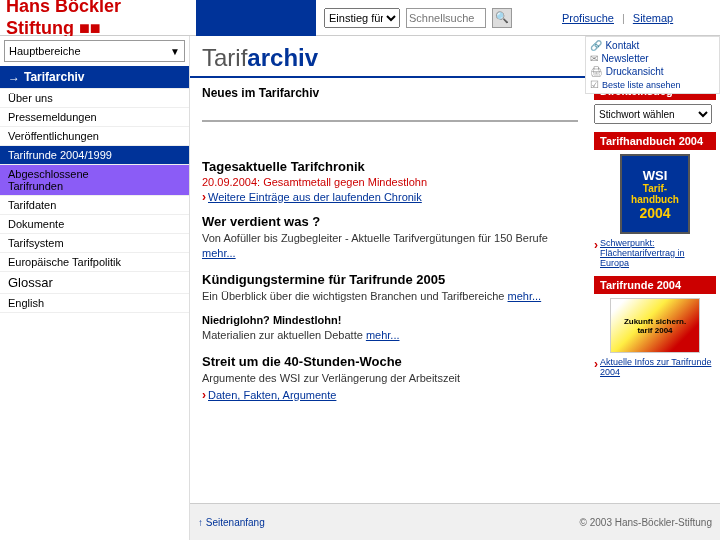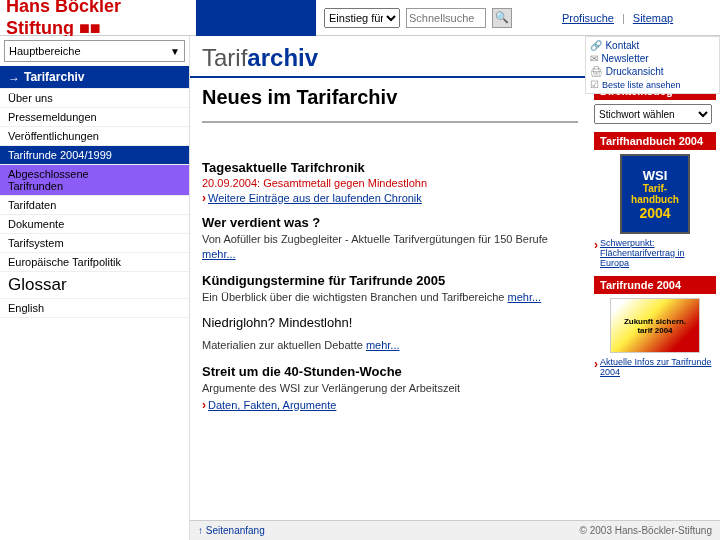--- a/index.html
+++ b/index.html
@@ -166,7 +166,7 @@
       <div id="content-body" style="display:flex;flex:1;overflow:hidden;">
 
         <div id="content-main" style="flex:1;padding:8px 12px;overflow:hidden;">
-          <div class="section-heading" style="font-size:20px;font-weight:bold;color:#000;margin-bottom:8px;border-bottom:2px solid #aaa;padding-bottom:12px;">Neues im Tarifarchiv</div>
+          <div class="section-heading" style="font-size:12px;font-weight:bold;color:#000;margin-bottom:8px;border-bottom:2px solid #aaa;padding-bottom:20px;">Neues im Tarifarchiv</div>
 
           <div class="news-item" style="margin-bottom:10px;margin-top:37px;">
             <div class="news-title" style="font-size:13px;font-weight:bold;color:#000;margin-bottom:2px;">Tagesaktuelle Tarifchronik</div>

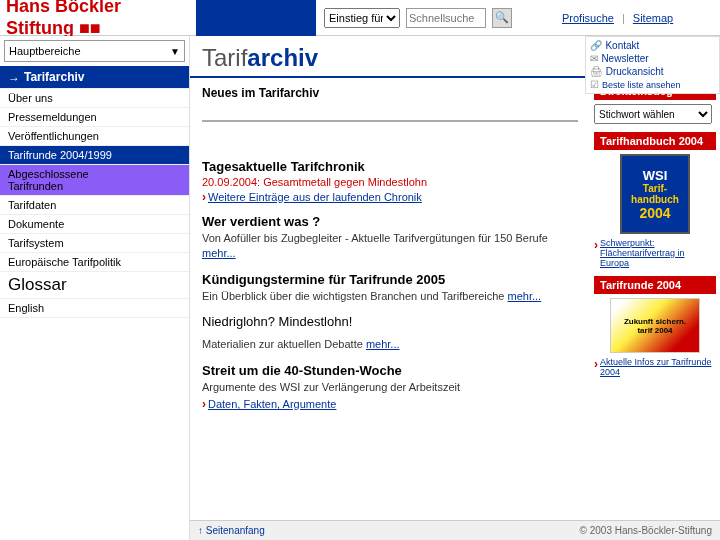--- a/index.html
+++ b/index.html
@@ -147,7 +147,7 @@
       <div class="sidebar-item" style="padding:3px 8px;font-size:11px;cursor:pointer;">
         <span>Europäische Tarifpolitik</span>
       </div>
-      <div class="sidebar-item" style="padding:3px 8px;font-size:17px;cursor:pointer;">
+      <div class="sidebar-item" style="padding:3px 8px;font-size:13px;cursor:pointer;">
         <span>Glossar</span>
       </div>
       <div class="sidebar-item" style="padding:3px 8px;font-size:11px;cursor:pointer;">

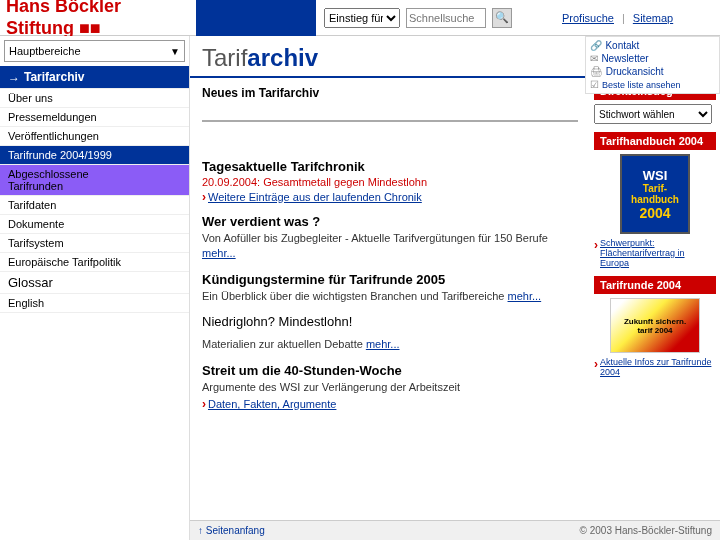--- a/index.html
+++ b/index.html
@@ -192,7 +192,7 @@
           </div>
 
           <div class="news-item" style="margin-bottom:10px;">
-            <div class="news-title" style="font-size:13px;font-weight:normal;color:#000;margin-bottom:8px;">Niedriglohn? Mindestlohn!</div>
+            <div class="news-title" style="font-size:11px;font-weight:bold;color:#000;margin-bottom:2px;">Niedriglohn? Mindestlohn!</div>
             <div class="news-text" style="font-size:11px;color:#333;">Materialien zur aktuellen Debatte
               <span style="color:#003399;text-decoration:underline;cursor:pointer;">mehr...</span>
             </div>

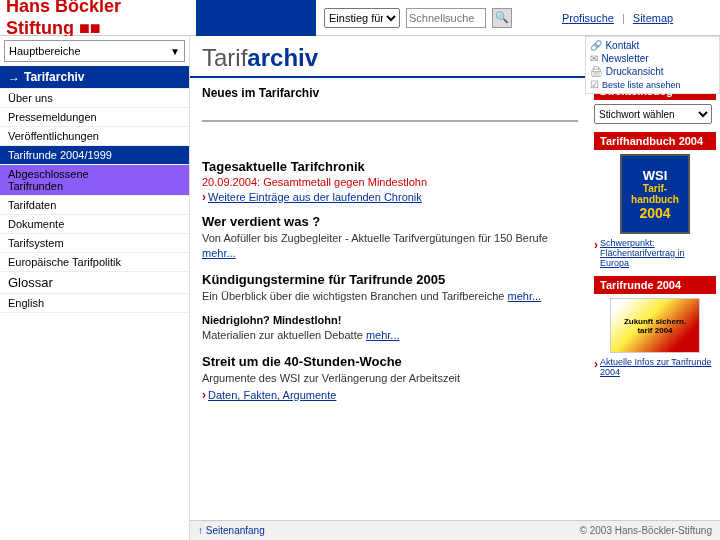--- a/index.html
+++ b/index.html
@@ -246,7 +246,7 @@
         </div>
       </div>
 
-      <div id="footer" style="background:#f0f0f0;border-top:1px solid #ccc;padding:3px 8px;font-size:10px;color:#666;display:flex;justify-content:space-between;height:20px;align-items:center;">
+      <div id="footer" style="background:#f0f0f0;border-top:1px solid #ccc;padding:3px 8px;font-size:10px;color:#666;display:flex;justify-content:space-between;height:37px;align-items:center;">
         <span style="cursor:pointer;color:#003399;">↑ Seitenanfang</span>
         <span>© 2003 Hans-Böckler-Stiftung</span>
       </div>

